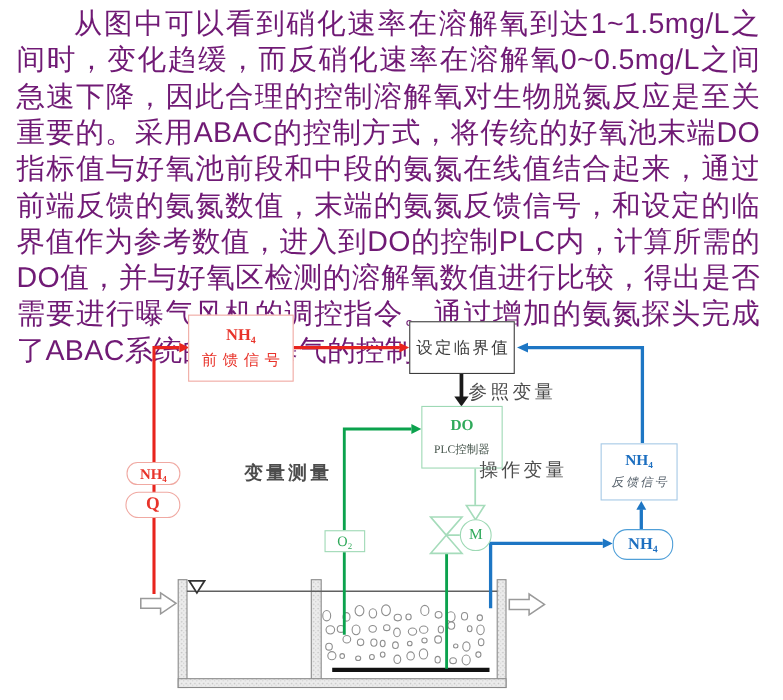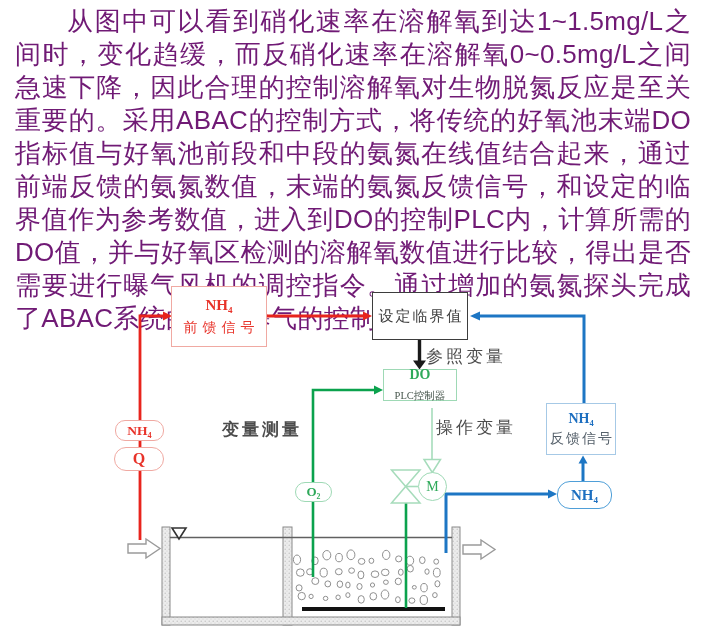--- a/index.html
+++ b/index.html
@@ -26,7 +26,7 @@
   .box-th{left:372px;top:292px;width:96px;height:48px;border:1.6px solid #3d3d3d;}
   .box-th .l{color:#3d3d3d;font-size:15px;letter-spacing:2px;text-indent:2px;}
   
-  .box-do{left:383px;top:369px;width:74px;height:32px;border:1.4px solid #9ed9b5;}
+  .box-do{left:383px;top:369px;width:74px;height:57px;border:1.4px solid #9ed9b5;}
   .box-do .t{color:#2fa95a;font-size:14px;font-weight:bold;}
   .box-do .l{color:#47564d;font-size:10.5px;margin-top:6px;}
   

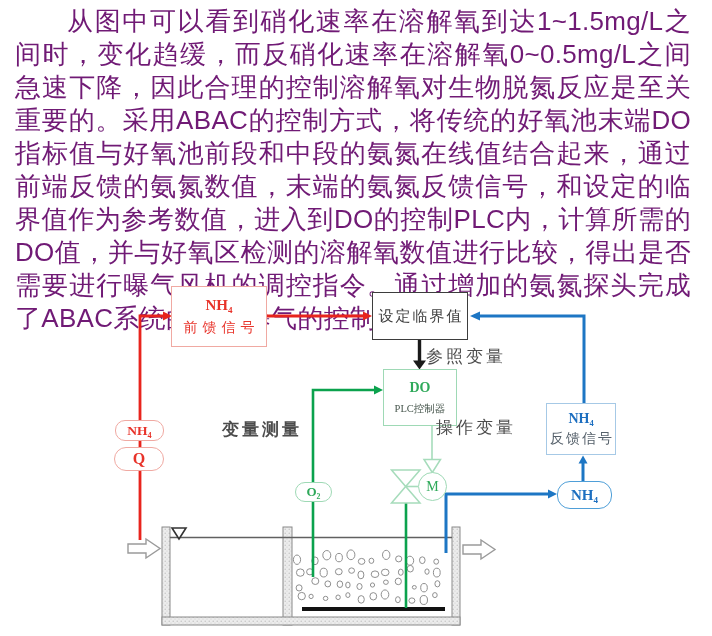--- a/index.html
+++ b/index.html
@@ -32,7 +32,7 @@
   
   .box-fb{left:546px;top:403px;width:70px;height:52px;border:1.4px solid #a6c9e6;}
   .box-fb .t{color:#1d6fc0;font-size:14px;font-weight:bold;}
-  .box-fb .l{color:#56616b;font-size:14px;letter-spacing:2px;margin-top:3px;text-indent:2px;}
+  .box-fb .l{color:#56616b;font-size:11px;letter-spacing:2px;margin-top:3px;text-indent:2px;font-style:italic;}
   
   .pill-nh4in{left:115px;top:420px;width:49px;height:21px;border:1.4px solid #f0a9a2;
               border-radius:10px;color:#e8332a;font-size:13.5px;font-weight:bold;}

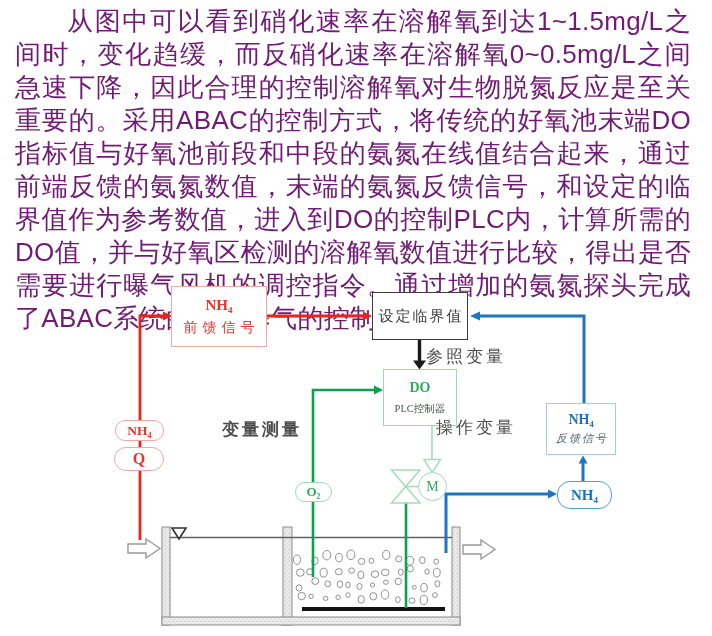--- a/index.html
+++ b/index.html
@@ -39,7 +39,7 @@
   .pill-q{left:114px;top:447px;width:50px;height:24px;border:1.4px solid #f0a9a2;
               border-radius:12px;color:#e8332a;font-size:16px;font-weight:bold;}
   .pill-o2{left:295px;top:482px;width:37px;height:20px;border:1.4px solid #9ed9b5;
-              border-radius:10px;color:#2fa95a;font-size:13px;font-weight:bold;}
+              border-radius:0;color:#2fa95a;font-size:13px;font-weight:normal;}
   .pill-nh4out{left:557px;top:481px;width:55px;height:28px;border:1.5px solid #4f9fd8;
               border-radius:13px;color:#1d6fc0;font-size:15px;font-weight:bold;}
   .pill-m{left:418px;top:472px;width:29px;height:29px;border:1.5px solid #9ed9b5;

